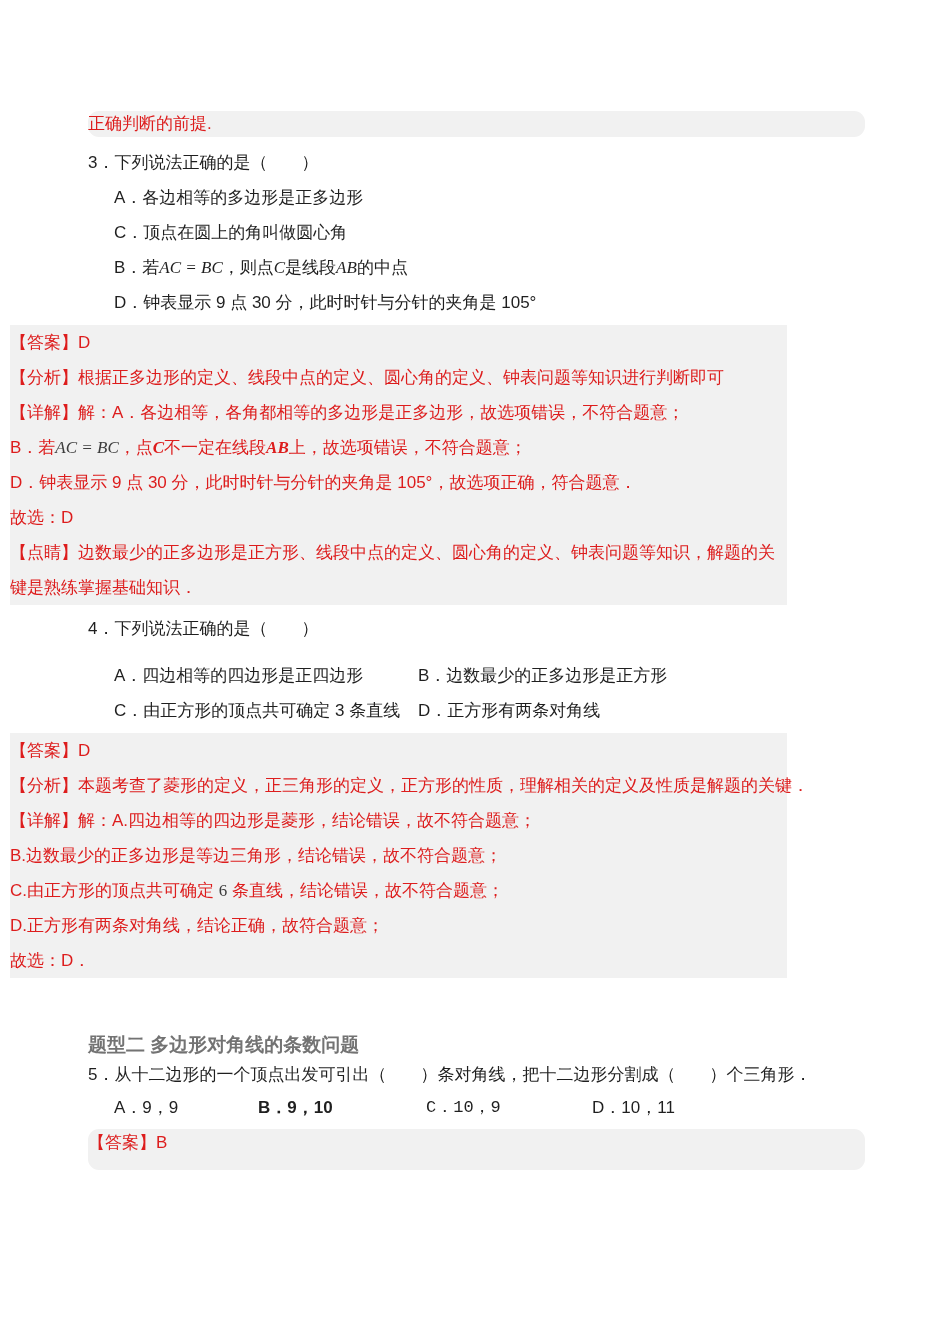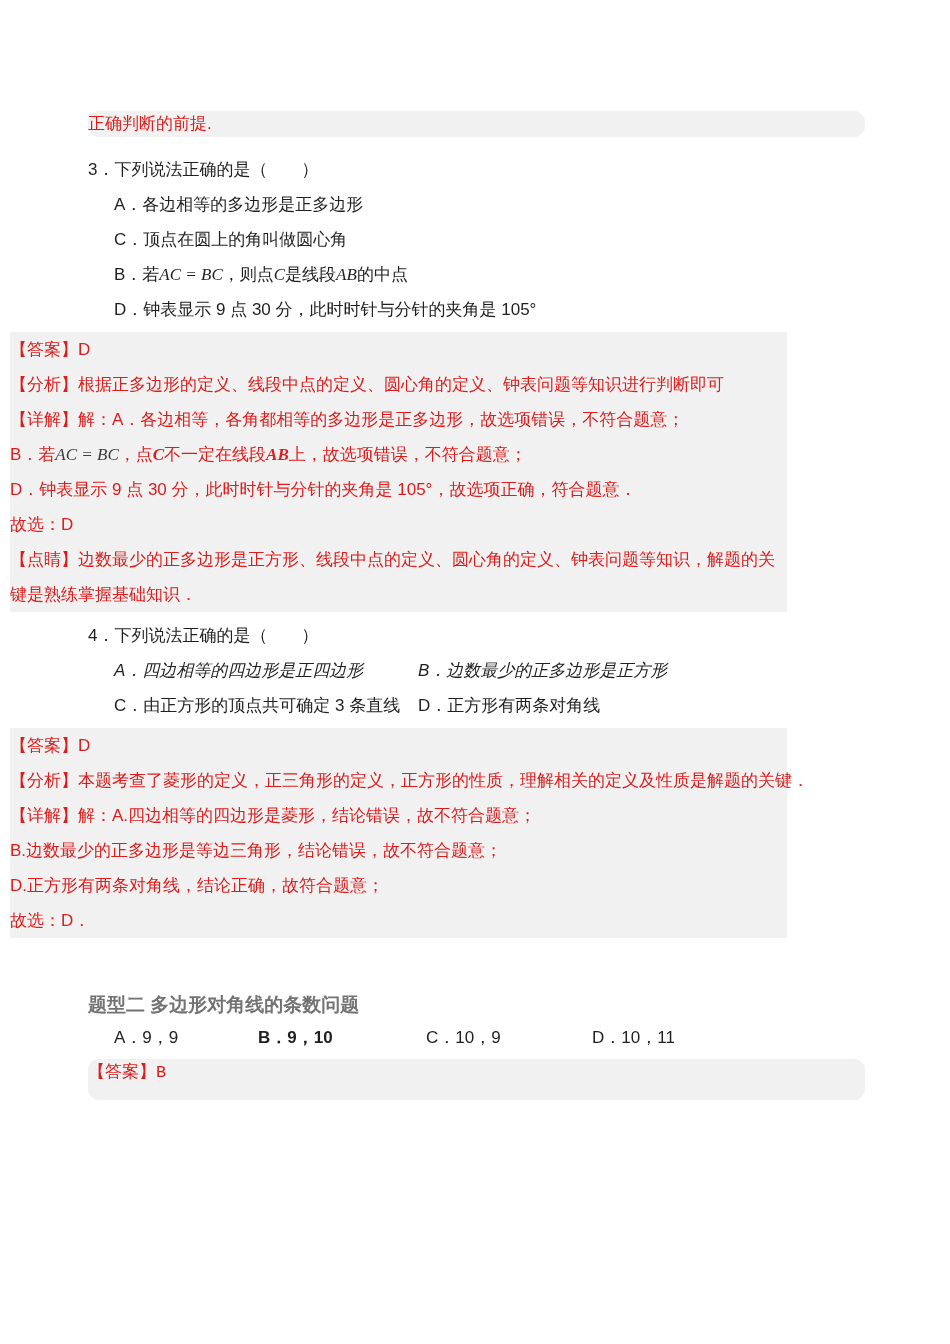--- a/index.html
+++ b/index.html
@@ -63,7 +63,7 @@
   .mt4  { margin-top: 4px; }
   .mt5  { margin-top: 5px; margin-left: 10px; }
   .mt6  { margin-top: 6px; }
-  .mt8  { margin-top: 15px; }
+  .mt8  { margin-top: 8px; }
   .mt10 { margin-top: 0; font-style: italic; }
   .mt111 { margin-top: 111px; }
 </style>

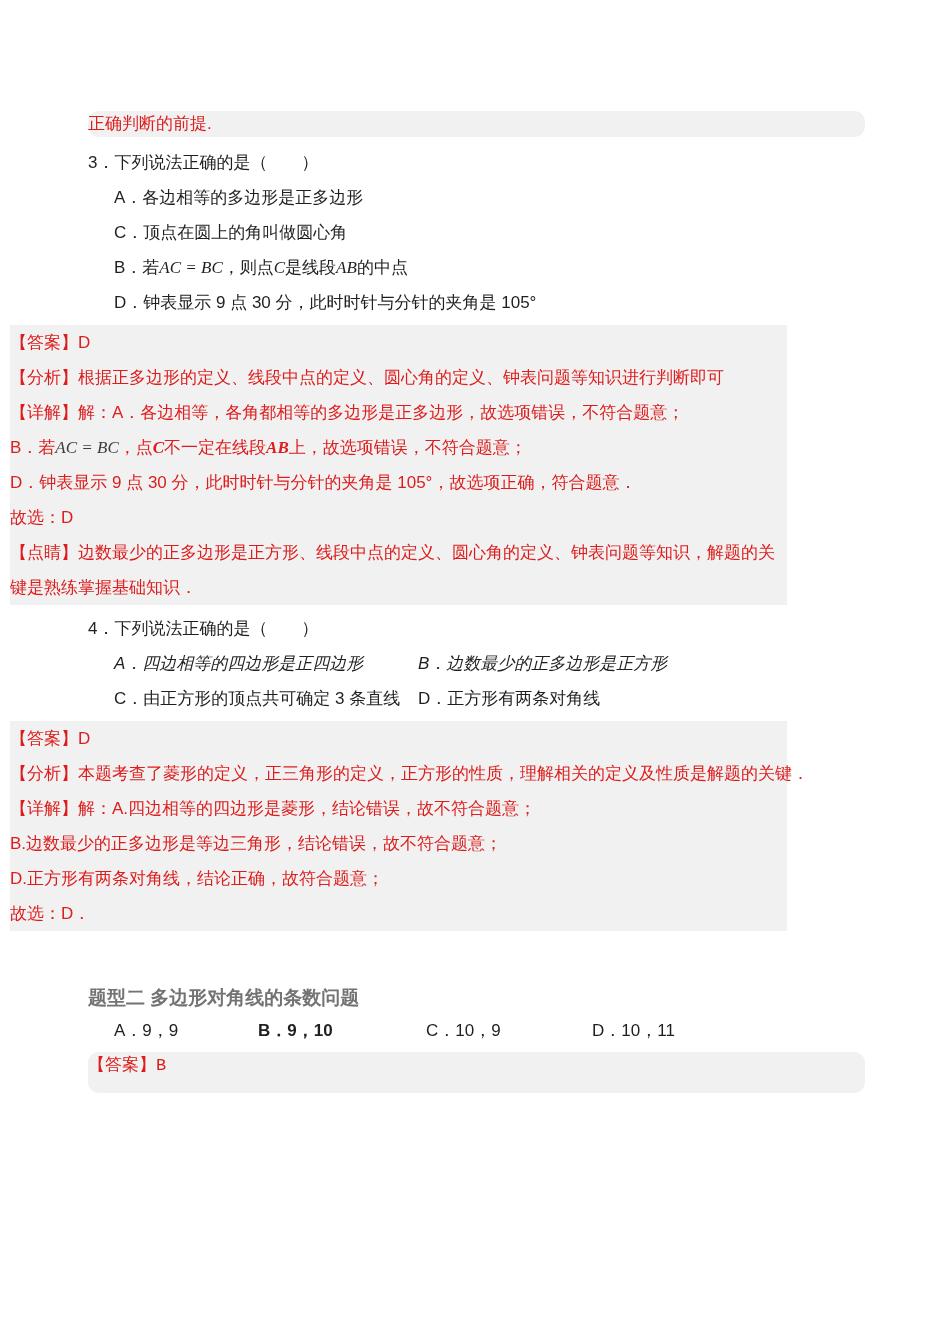--- a/index.html
+++ b/index.html
@@ -64,7 +64,7 @@
   .mt5  { margin-top: 5px; margin-left: 10px; }
   .mt6  { margin-top: 6px; }
   .mt8  { margin-top: 8px; }
-  .mt10 { margin-top: 0; font-style: italic; }
+  .mt10 { margin-top: 12px; }
   .mt111 { margin-top: 111px; }
 </style>
 </head>

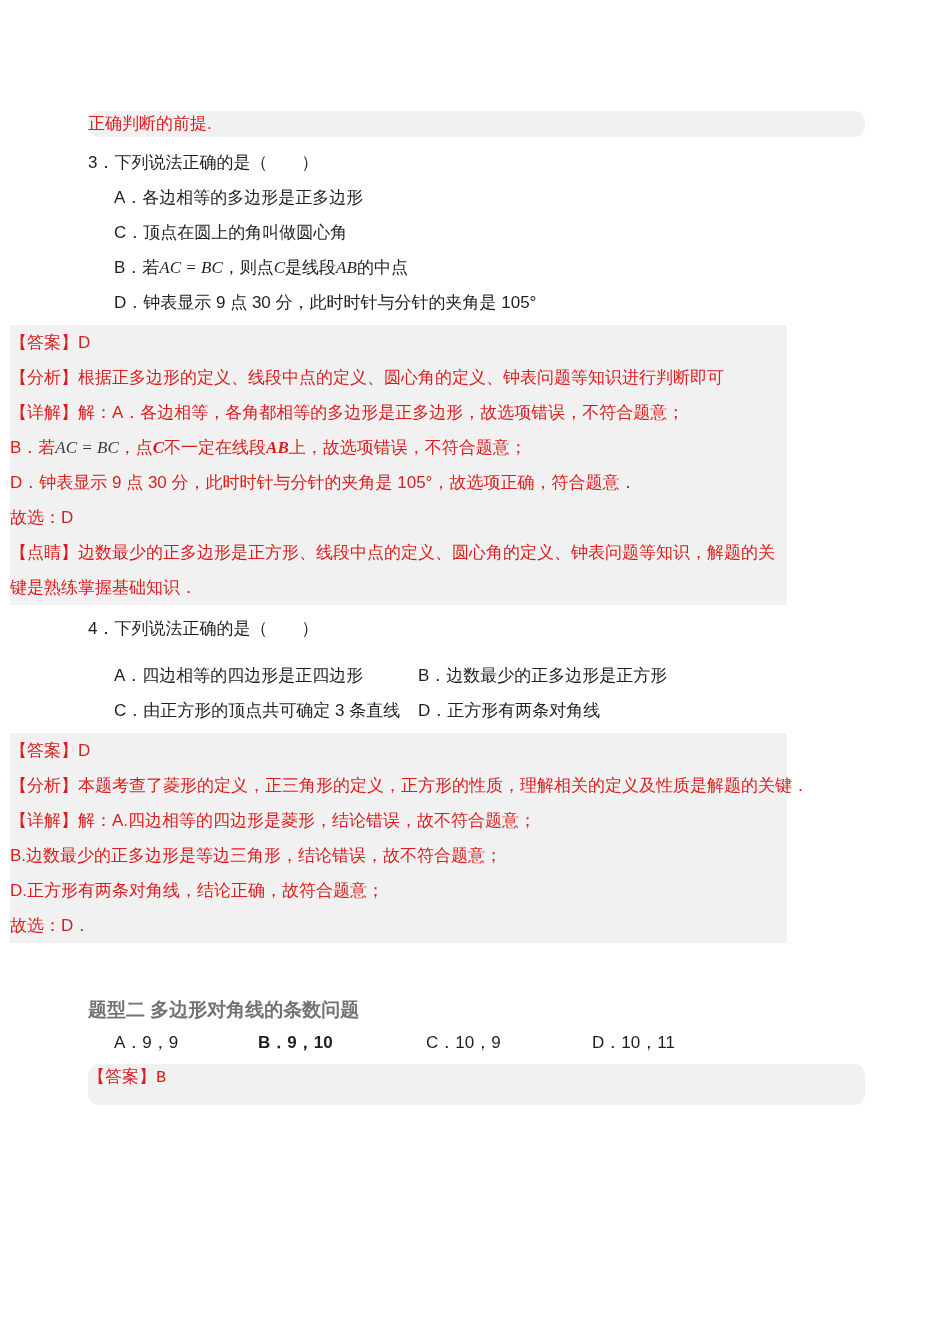--- a/index.html
+++ b/index.html
@@ -147,6 +147,9 @@
       <span>B.边数最少的正多边形是等边三角形，结论错误，故不符合题意；</span>
     </div>
     <div class="line red">
+      <span>C.由正方形的顶点共可确定 </span><span class="m-num">6</span><span> 条直线，结论错误，故不符合题意；</span>
+    </div>
+    <div class="line red">
       <span>D.正方形有两条对角线，结论正确，故符合题意；</span>
     </div>
     <div class="line red">

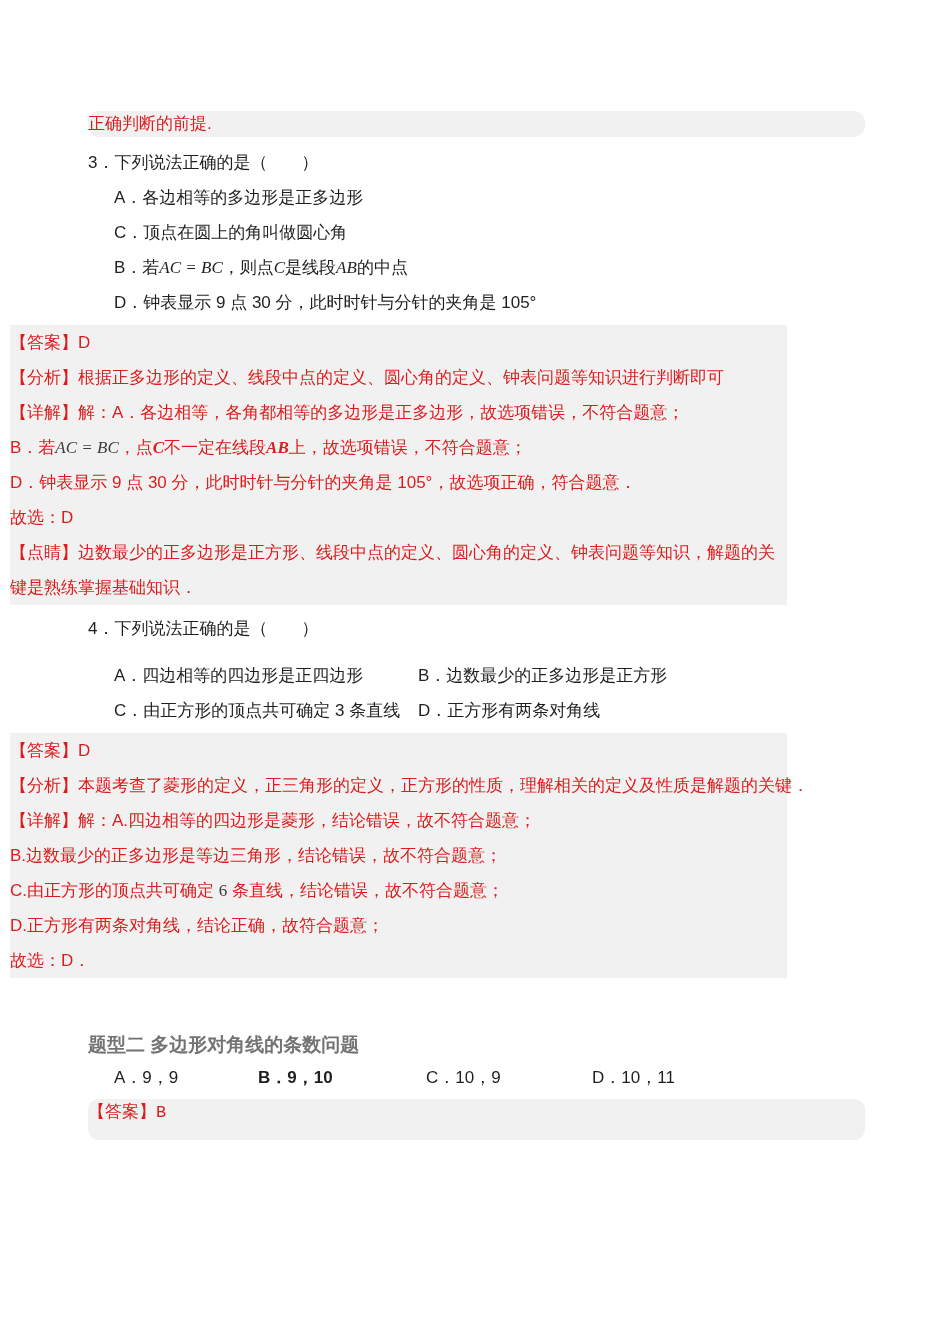--- a/index.html
+++ b/index.html
@@ -161,6 +161,9 @@
     <span>题型二 多边形对角线的条数问题</span>
   </div>
 
+  <div class="stem30 indent88">
+    <span>5．从十二边形的一个顶点出发可引出（　　）条对角线，把十二边形分割成（　　）个三角形．</span>
+  </div>
   <div class="line indent114">
     <span class="cell w144">A．9，9</span><span class="cell w168">B．9，10</span><span class="cell w166">C．10，9</span><span class="cell">D．10，11</span>
   </div>

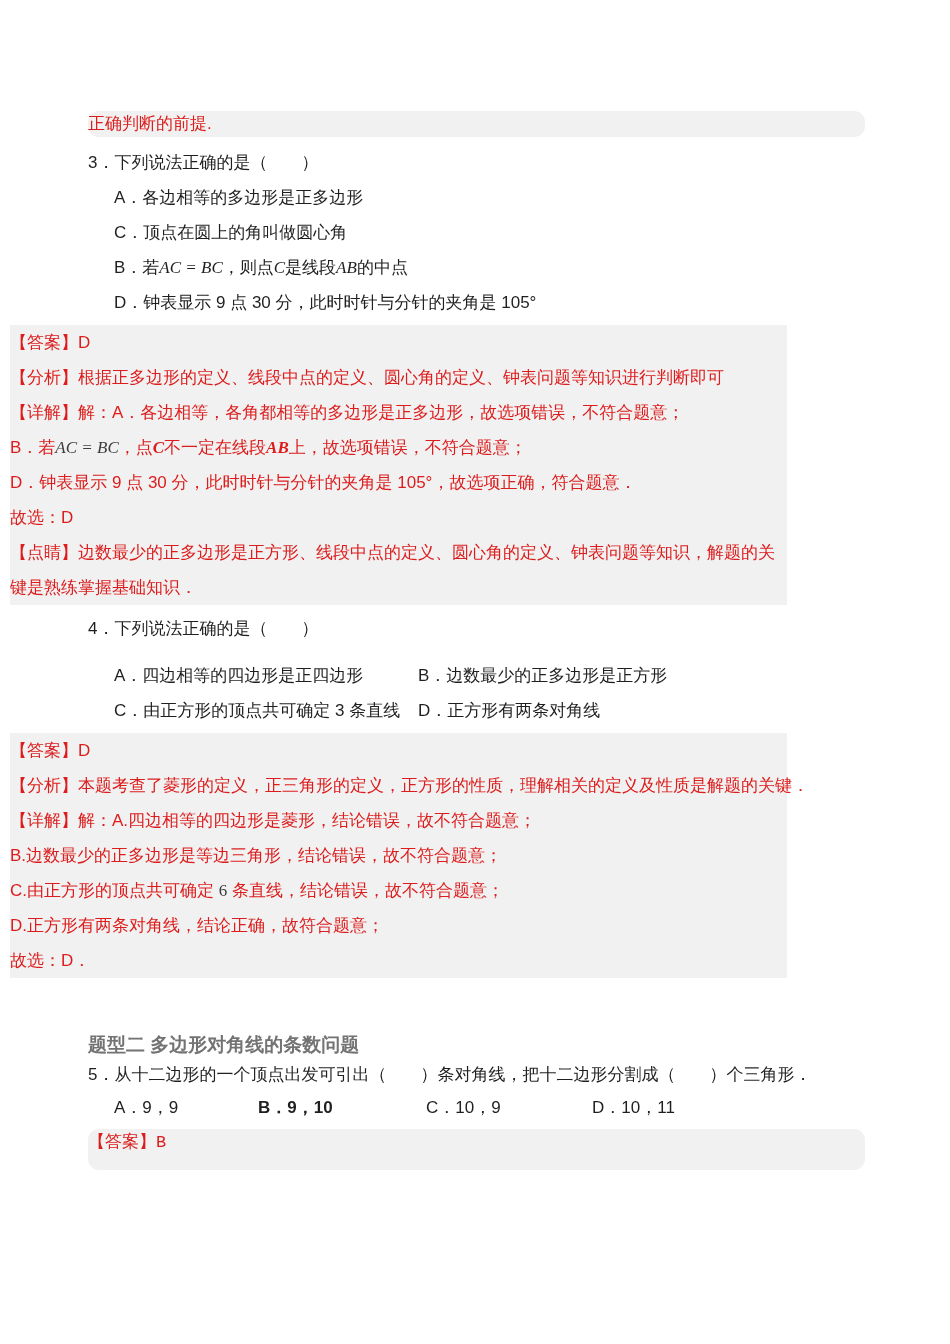--- a/index.html
+++ b/index.html
@@ -59,7 +59,7 @@
   .w304 { width: 304px; }
   .w144 { width: 144px; }
   .w168 { width: 168px; font-weight: bold; }
-  .w166 { width: 166px; }
+  .w166 { width: 166px; font-family: Liberation Mono, monospace; }
   .mt4  { margin-top: 4px; }
   .mt5  { margin-top: 5px; margin-left: 10px; }
   .mt6  { margin-top: 6px; }

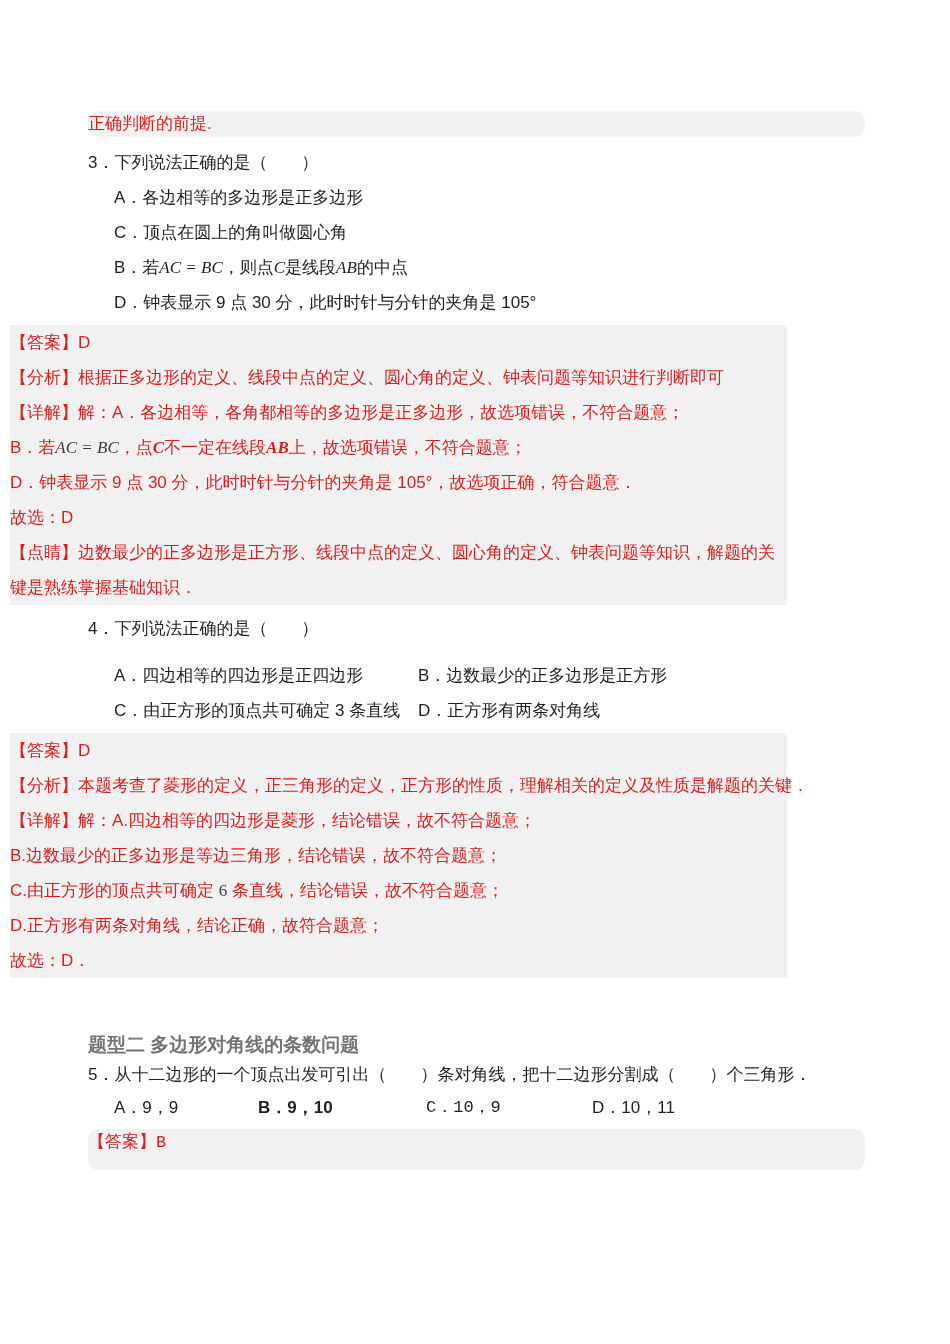--- a/index.html
+++ b/index.html
@@ -168,7 +168,7 @@
     <span class="cell w144">A．9，9</span><span class="cell w168">B．9，10</span><span class="cell w166">C．10，9</span><span class="cell">D．10，11</span>
   </div>
 
-  <div class="strip mt4 red" style="height:41px;line-height:27px;font-family:Liberation Mono, monospace;">
+  <div class="strip mt4 red" style="height:41px;line-height:27px;">
     <span>【答案】B</span>
   </div>
 

